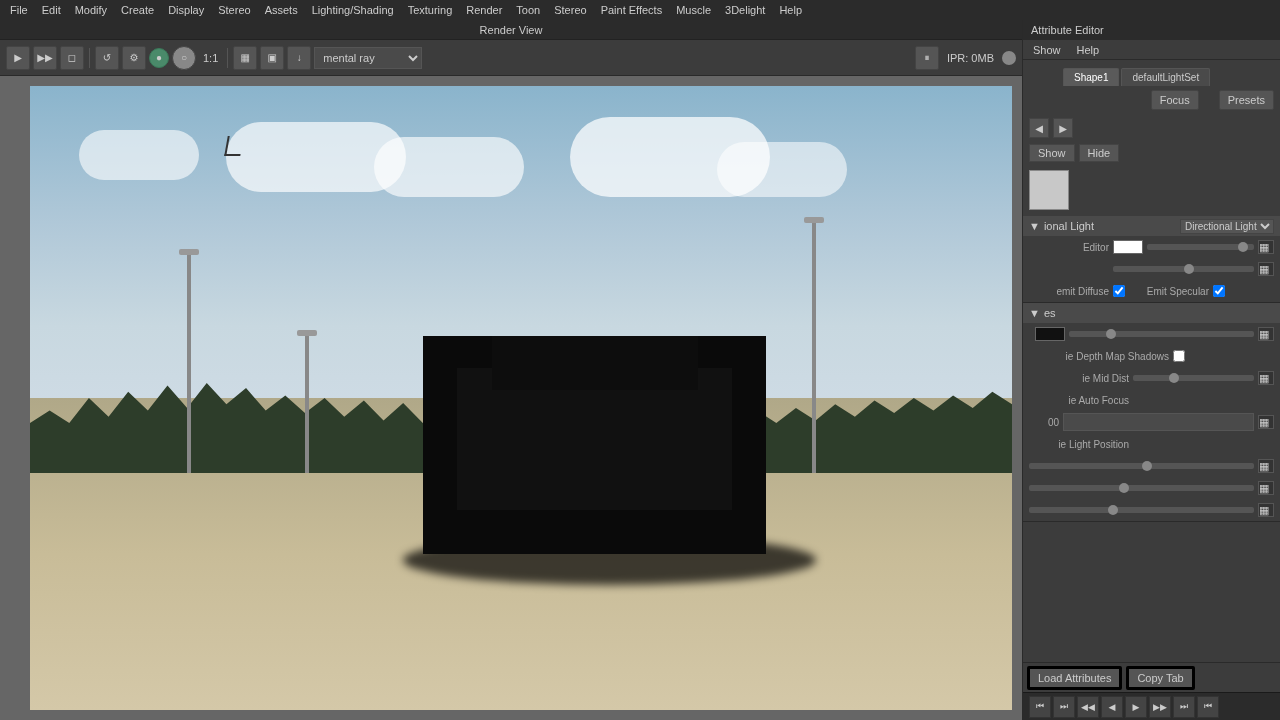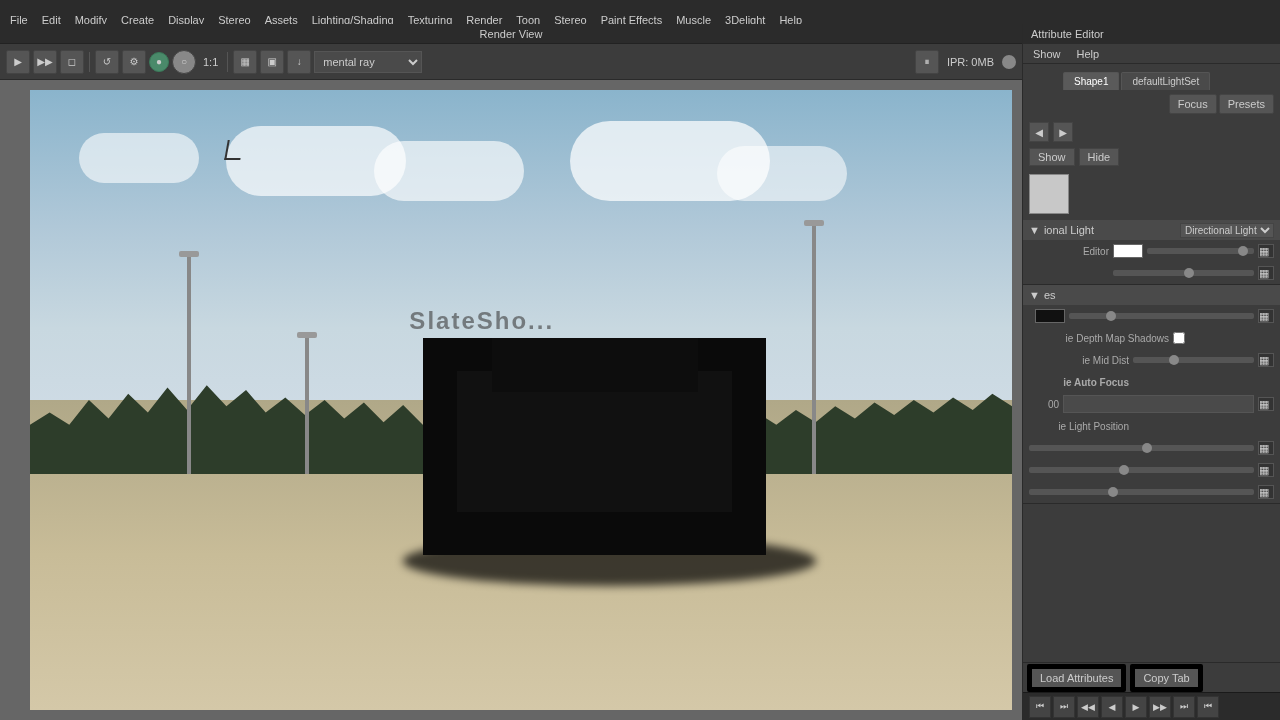--- a/index.html
+++ b/index.html
@@ -20,7 +20,8 @@
       height: 20px;
       background: #2b2b2b;
       display: flex;
-      padding: 12px 4px;
+      align-items: center;
+      padding: 0 4px;
       gap: 2px;
       flex-shrink: 0;
     }

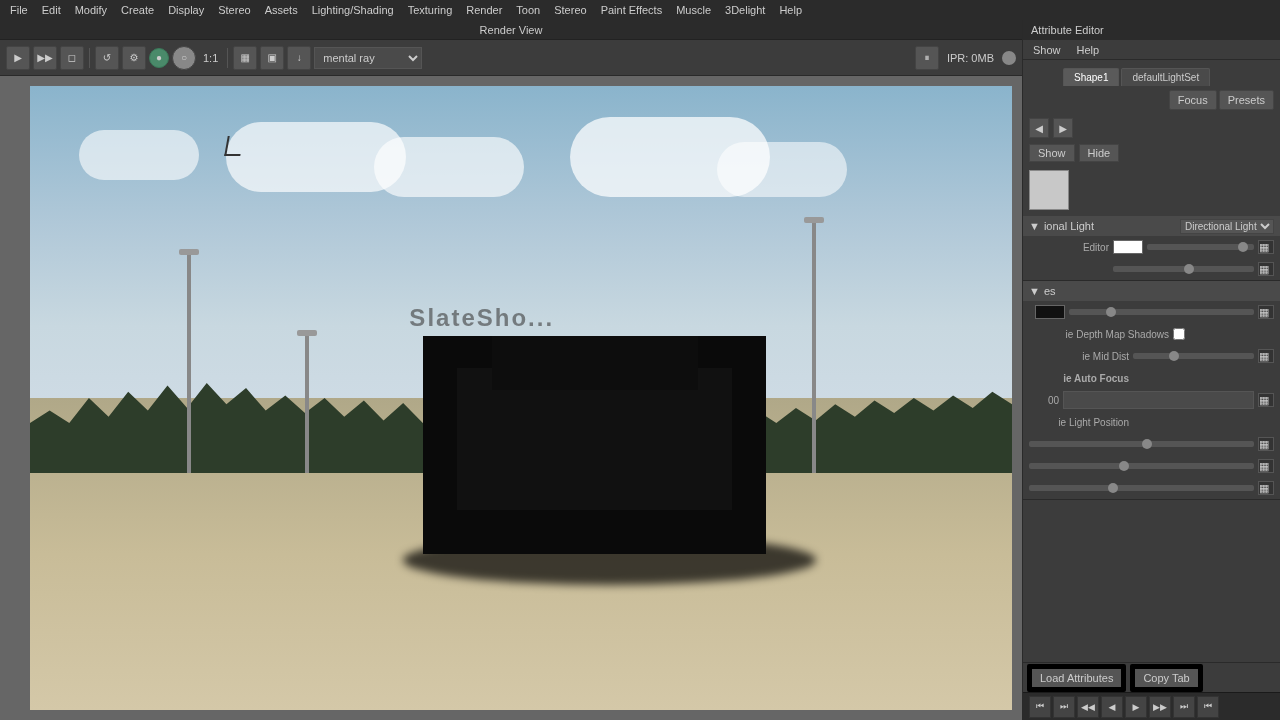--- a/index.html
+++ b/index.html
@@ -306,7 +306,7 @@
       display: flex;
       align-items: center;
       padding: 4px 6px;
-      gap: 2px;
+      gap: 20px;
       flex-shrink: 0;
       background: #3c3c3c;
     }

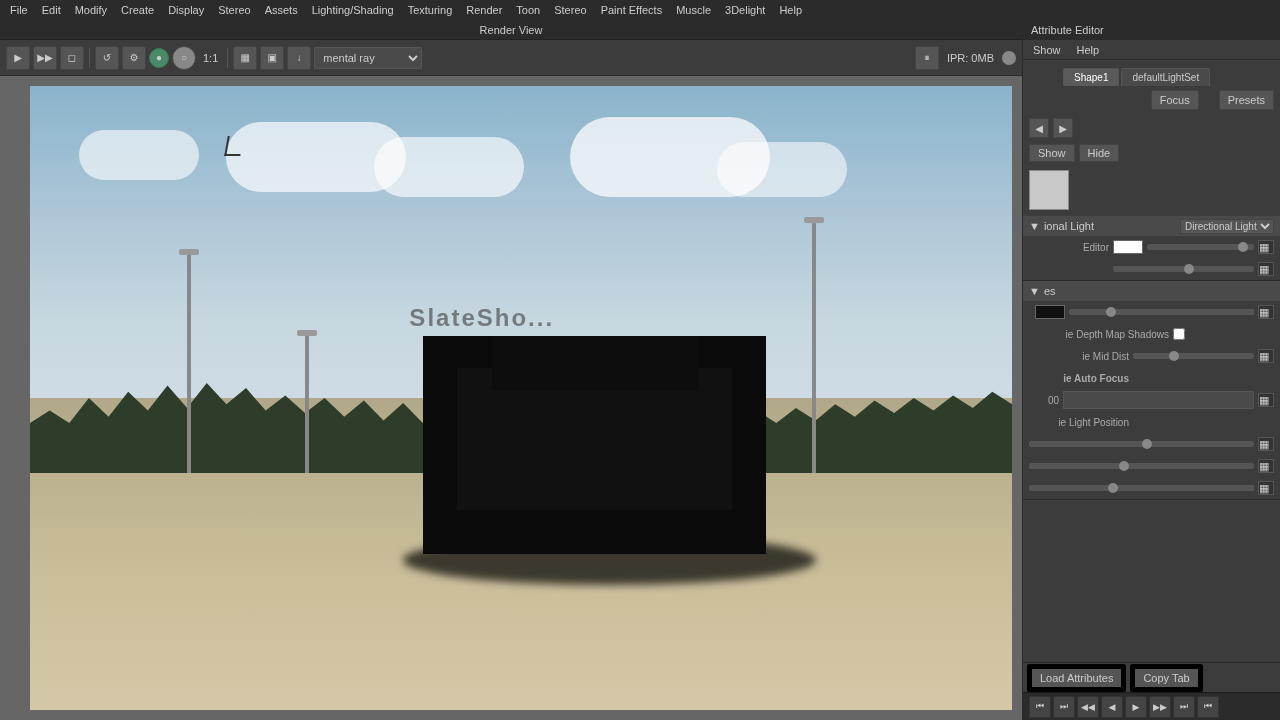--- a/index.html
+++ b/index.html
@@ -704,6 +704,12 @@
         </div>
 
 
+        <div class="attr-row">
+          <span class="attr-label" style="min-width:80px;">emit Diffuse</span>
+          <input type="checkbox" class="attr-checkbox" checked="" style="">
+          <span class="attr-label" style="min-width:80px;">Emit Specular</span>
+          <input type="checkbox" class="attr-checkbox" checked="" style="">
+        </div>
       </div>
 
       <div class="attr-section">

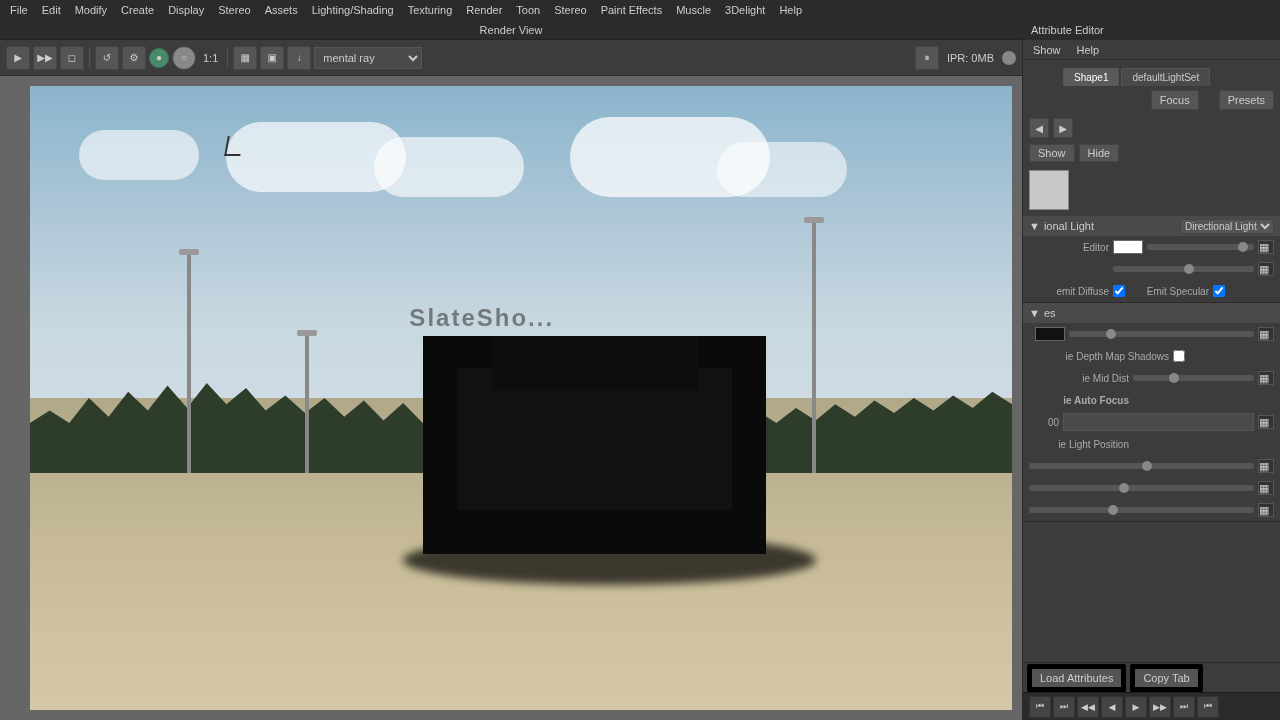--- a/index.html
+++ b/index.html
@@ -625,9 +625,6 @@
           <div style="position:absolute;top:0;left:20%;right:20%;height:25%;background:#0d0d0d;"></div>
         </div>
 
-        <div class="canvas-text" style="top:35%;left:46%;transform:translateX(-50%);color:rgba(60,60,60,0.6);font-size:24px;">
-          SlateSho...
-        </div>
 
         <div class="light-pole" style="left:16%;bottom:38%;height:35%;"></div>
         <div class="light-pole" style="right:20%;bottom:38%;height:40%;"></div>

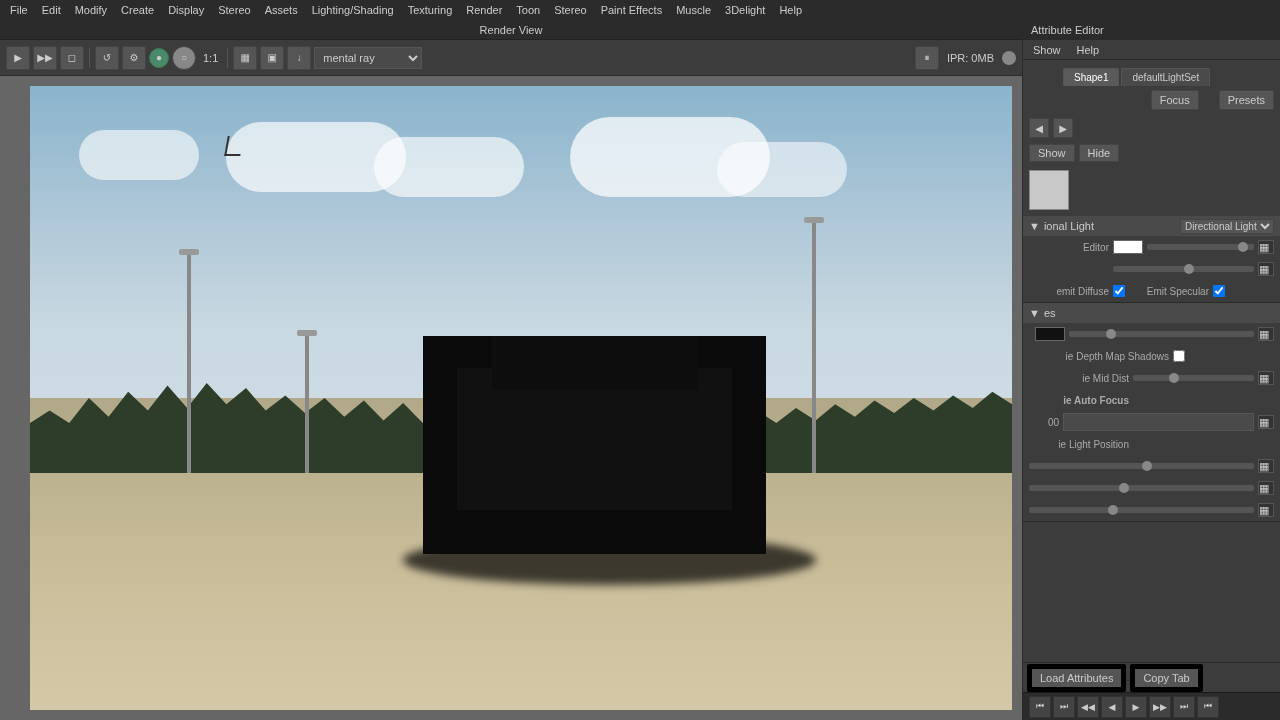--- a/index.html
+++ b/index.html
@@ -737,7 +737,7 @@
         </div>
 
         <div class="attr-row">
-          <span class="attr-label" style="min-width:100px;font-weight:bold;">ie Auto Focus</span>
+          <span class="attr-label" style="min-width:100px;">ie Auto Focus</span>
         </div>
 
         <div class="attr-row">

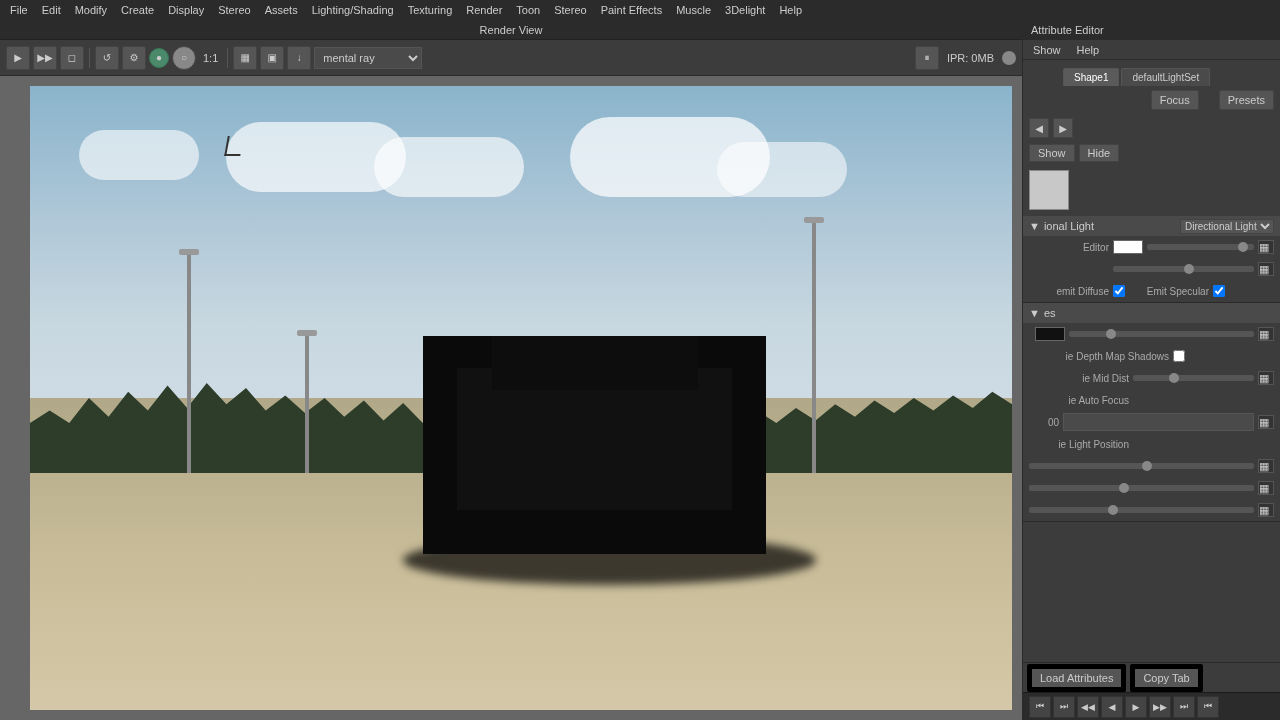--- a/index.html
+++ b/index.html
@@ -485,7 +485,7 @@
     .attr-bottom-btn {
       padding: 3px 8px;
       background: #555;
-      border: 5px solid #000000;
+      border: 3px solid #000000;
       color: #ccc;
       font-size: 11px;
       cursor: pointer;

